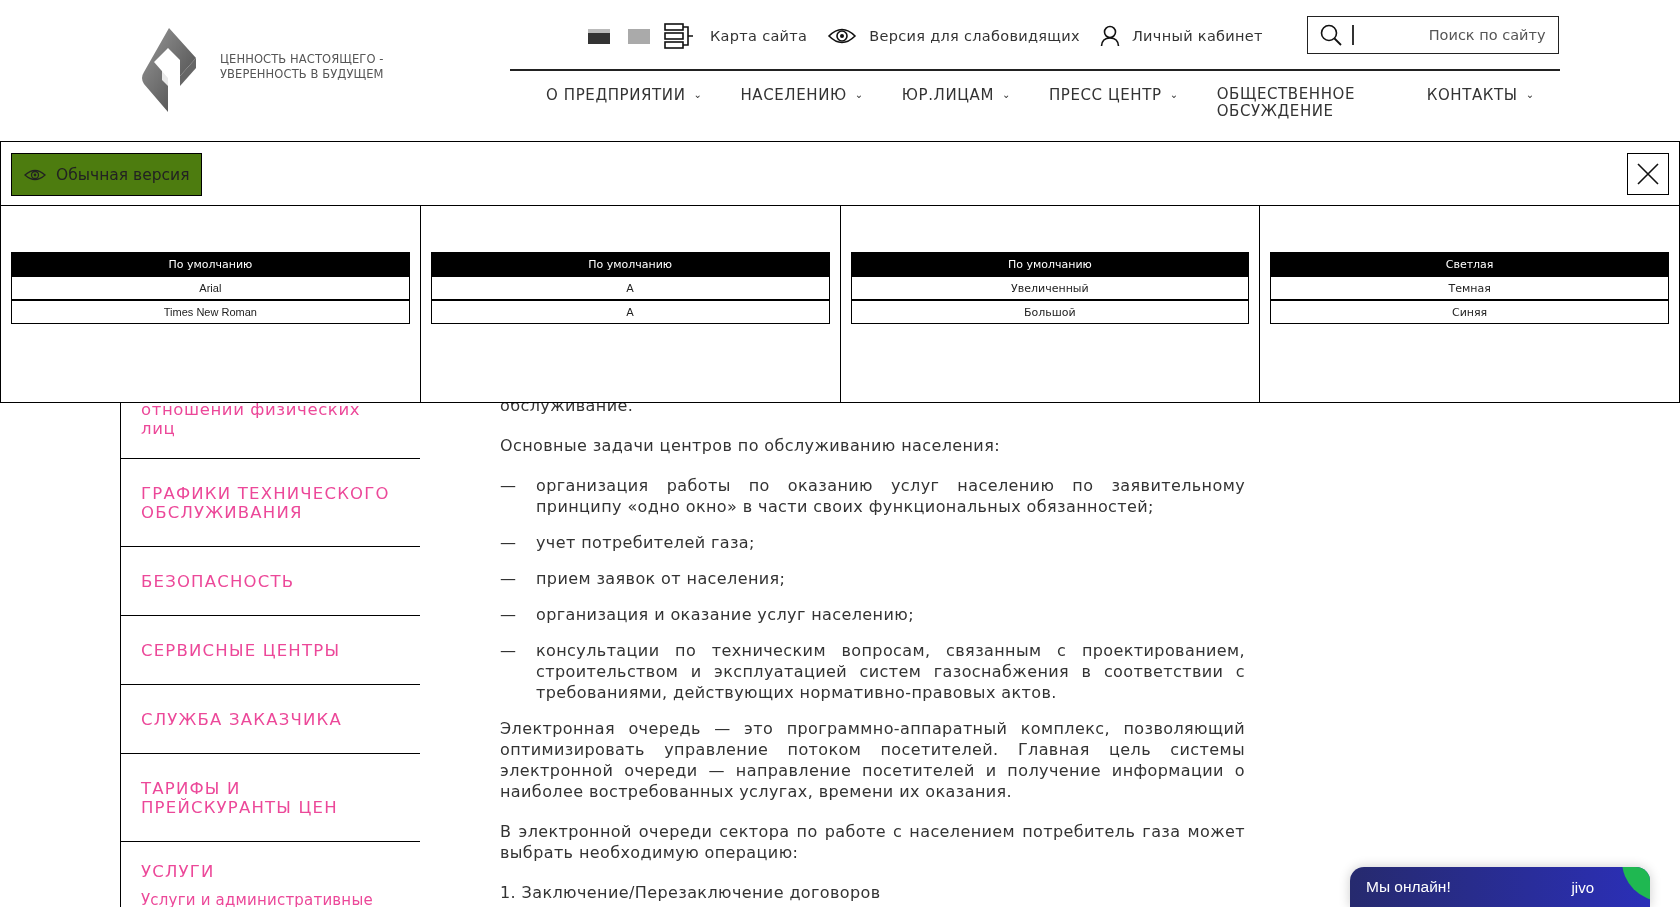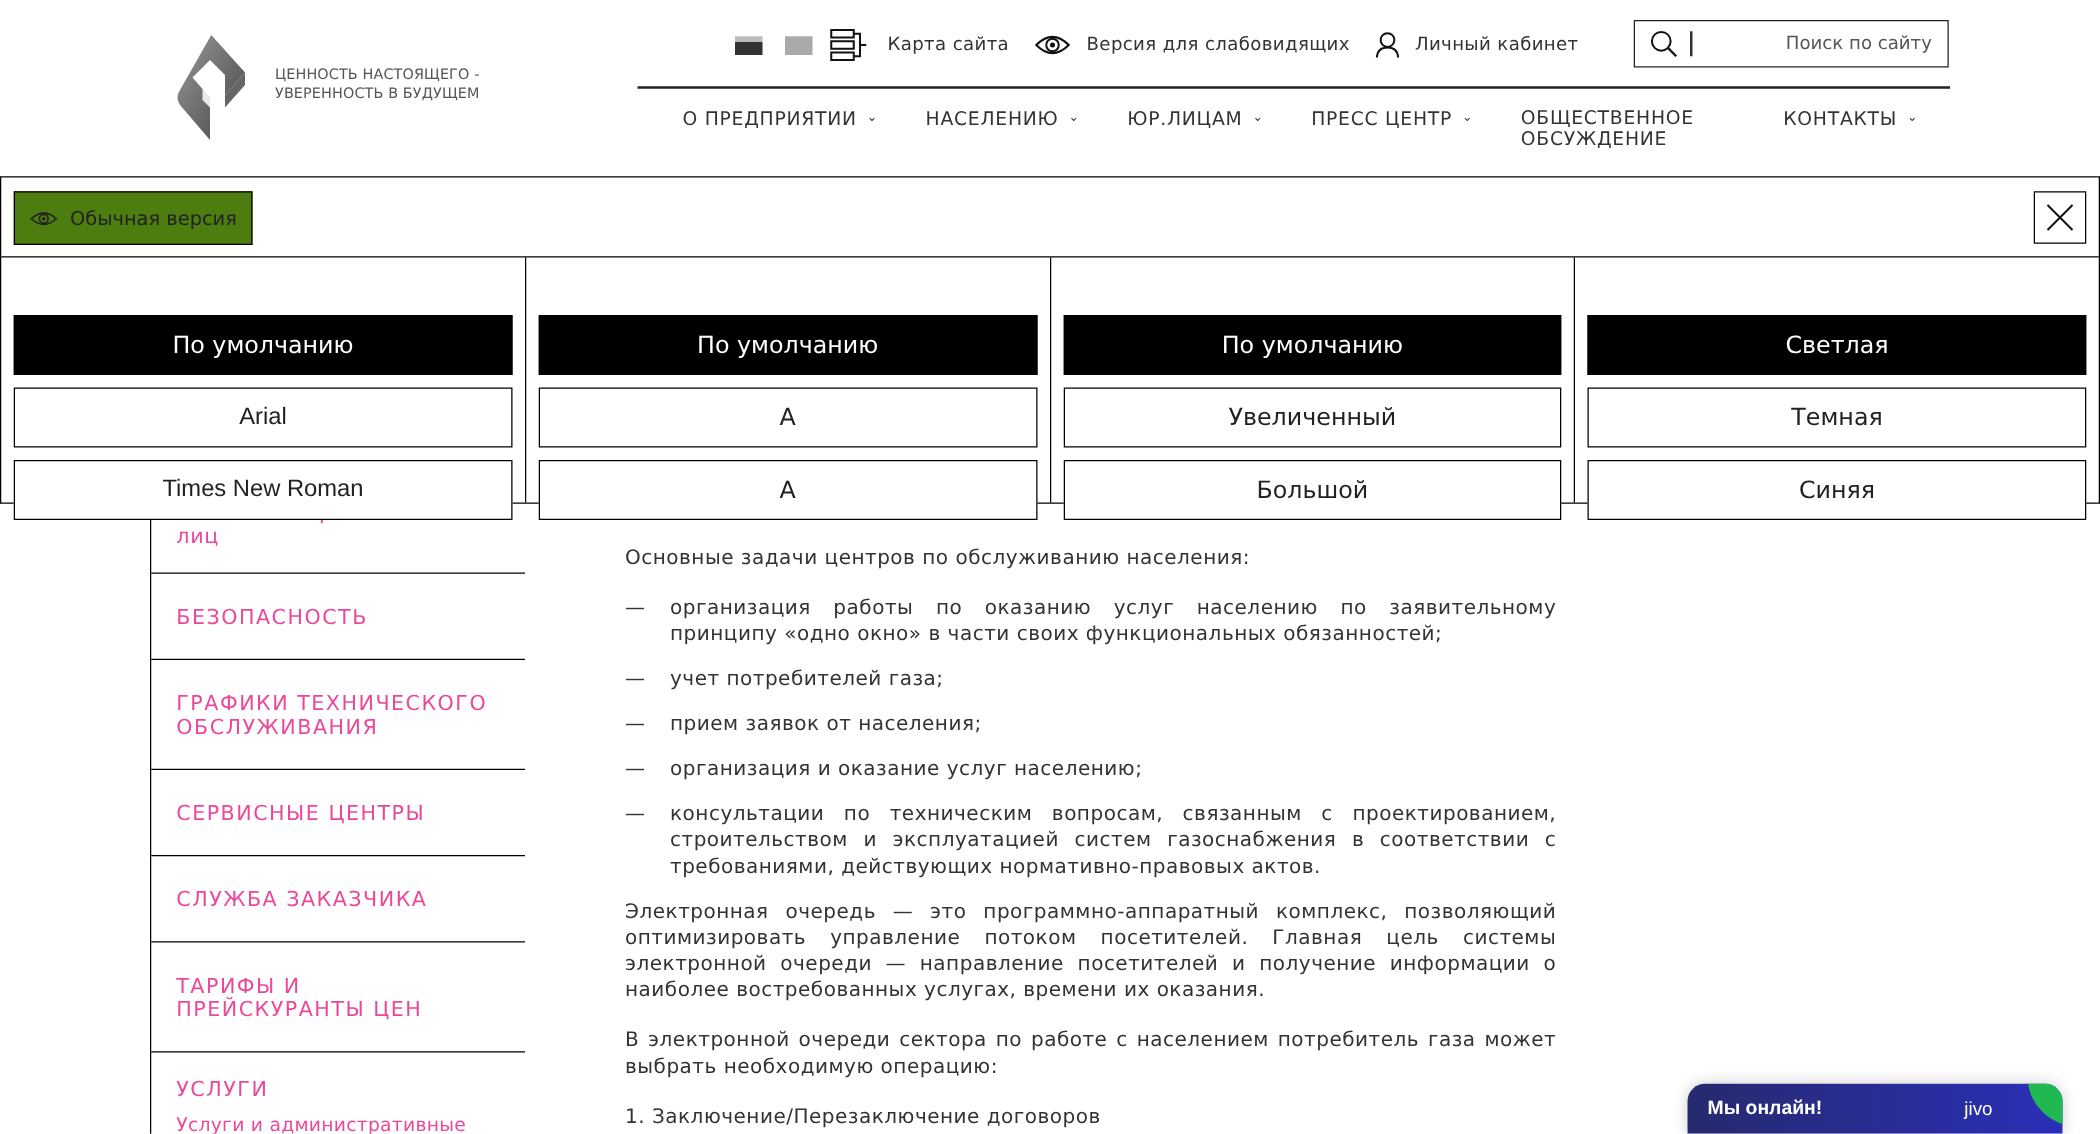--- a/index.html
+++ b/index.html
@@ -46,7 +46,7 @@
   .a11y-cols { display: flex; height: 196px; }
   .a11y-col { flex: 1; border-right: 1.5px solid #000; padding: 46px 10px 0 10px; }
   .a11y-col:last-child { border-right: none; }
-  .opt { height: 48px; border: 1.5px solid #000; display: flex; align-items: center; justify-content: center; font-size: 19px; color: #222; margin-bottom: 10px; cursor: pointer; background: #fff; }
+  .opt { height: 24px; border: 1.5px solid #000; display: flex; align-items: center; justify-content: center; font-size: 11px; color: #222; cursor: pointer; background: #fff; }
   .opt.active { background: #000; color: #fff; }
   .opt.f-arial { font-family: "Liberation Sans", sans-serif; }
   .opt.f-times { font-family: Liberation Sans, sans-serif; }

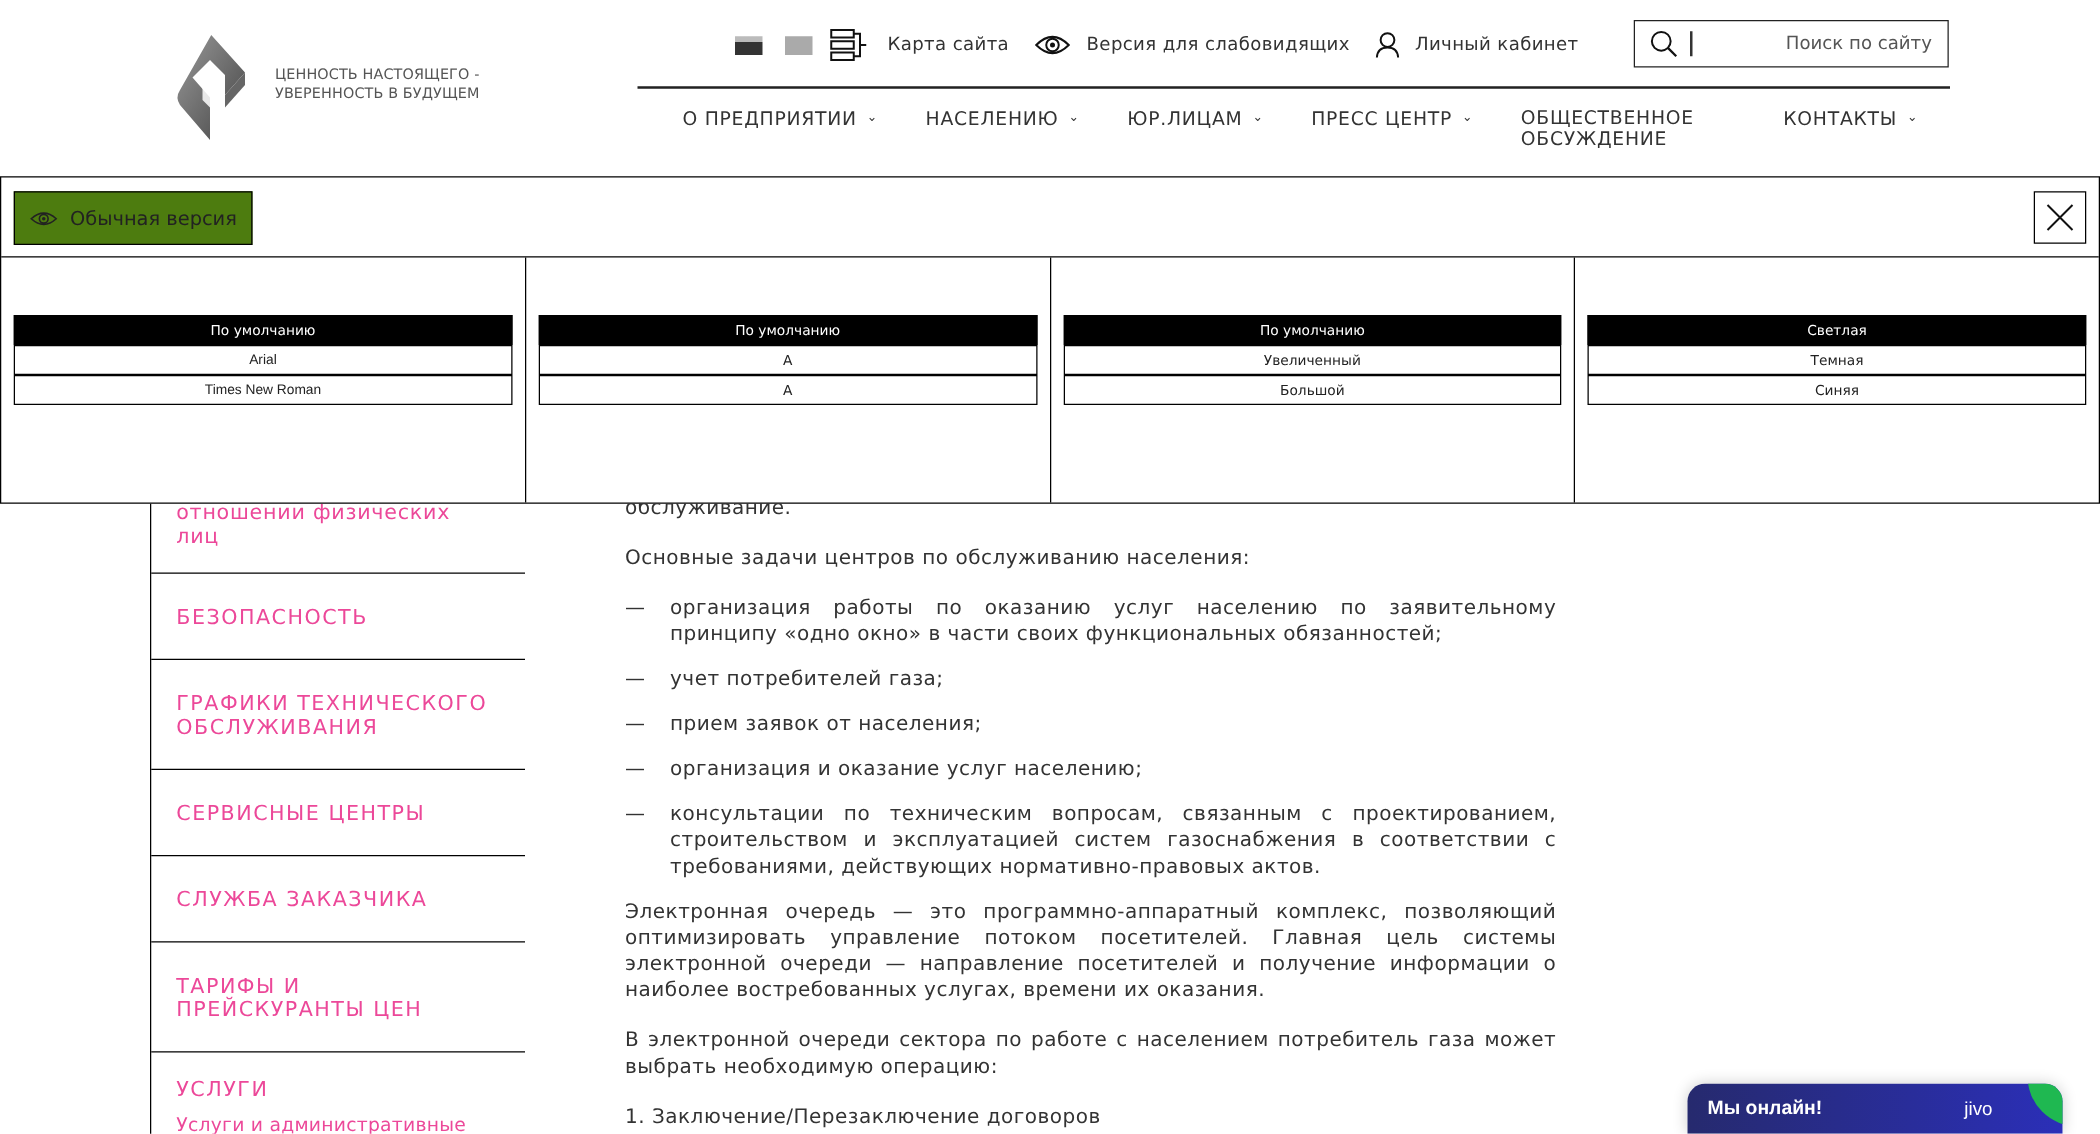--- a/index.html
+++ b/index.html
@@ -205,12 +205,12 @@
     <span>РПУП «Гомельоблгаз» в</span>
     <span>отношении физических лиц</span>
   </div>
-  <div class="side-item h70">
-    <span>БЕЗОПАСНОСТЬ</span>
-  </div>
   <div class="side-item h88">
     <span>ГРАФИКИ ТЕХНИЧЕСКОГО</span>
     <span>ОБСЛУЖИВАНИЯ</span>
+  </div>
+  <div class="side-item h70">
+    <span>БЕЗОПАСНОСТЬ</span>
   </div>
   <div class="side-item h70">
     <span>СЕРВИСНЫЕ ЦЕНТРЫ</span>

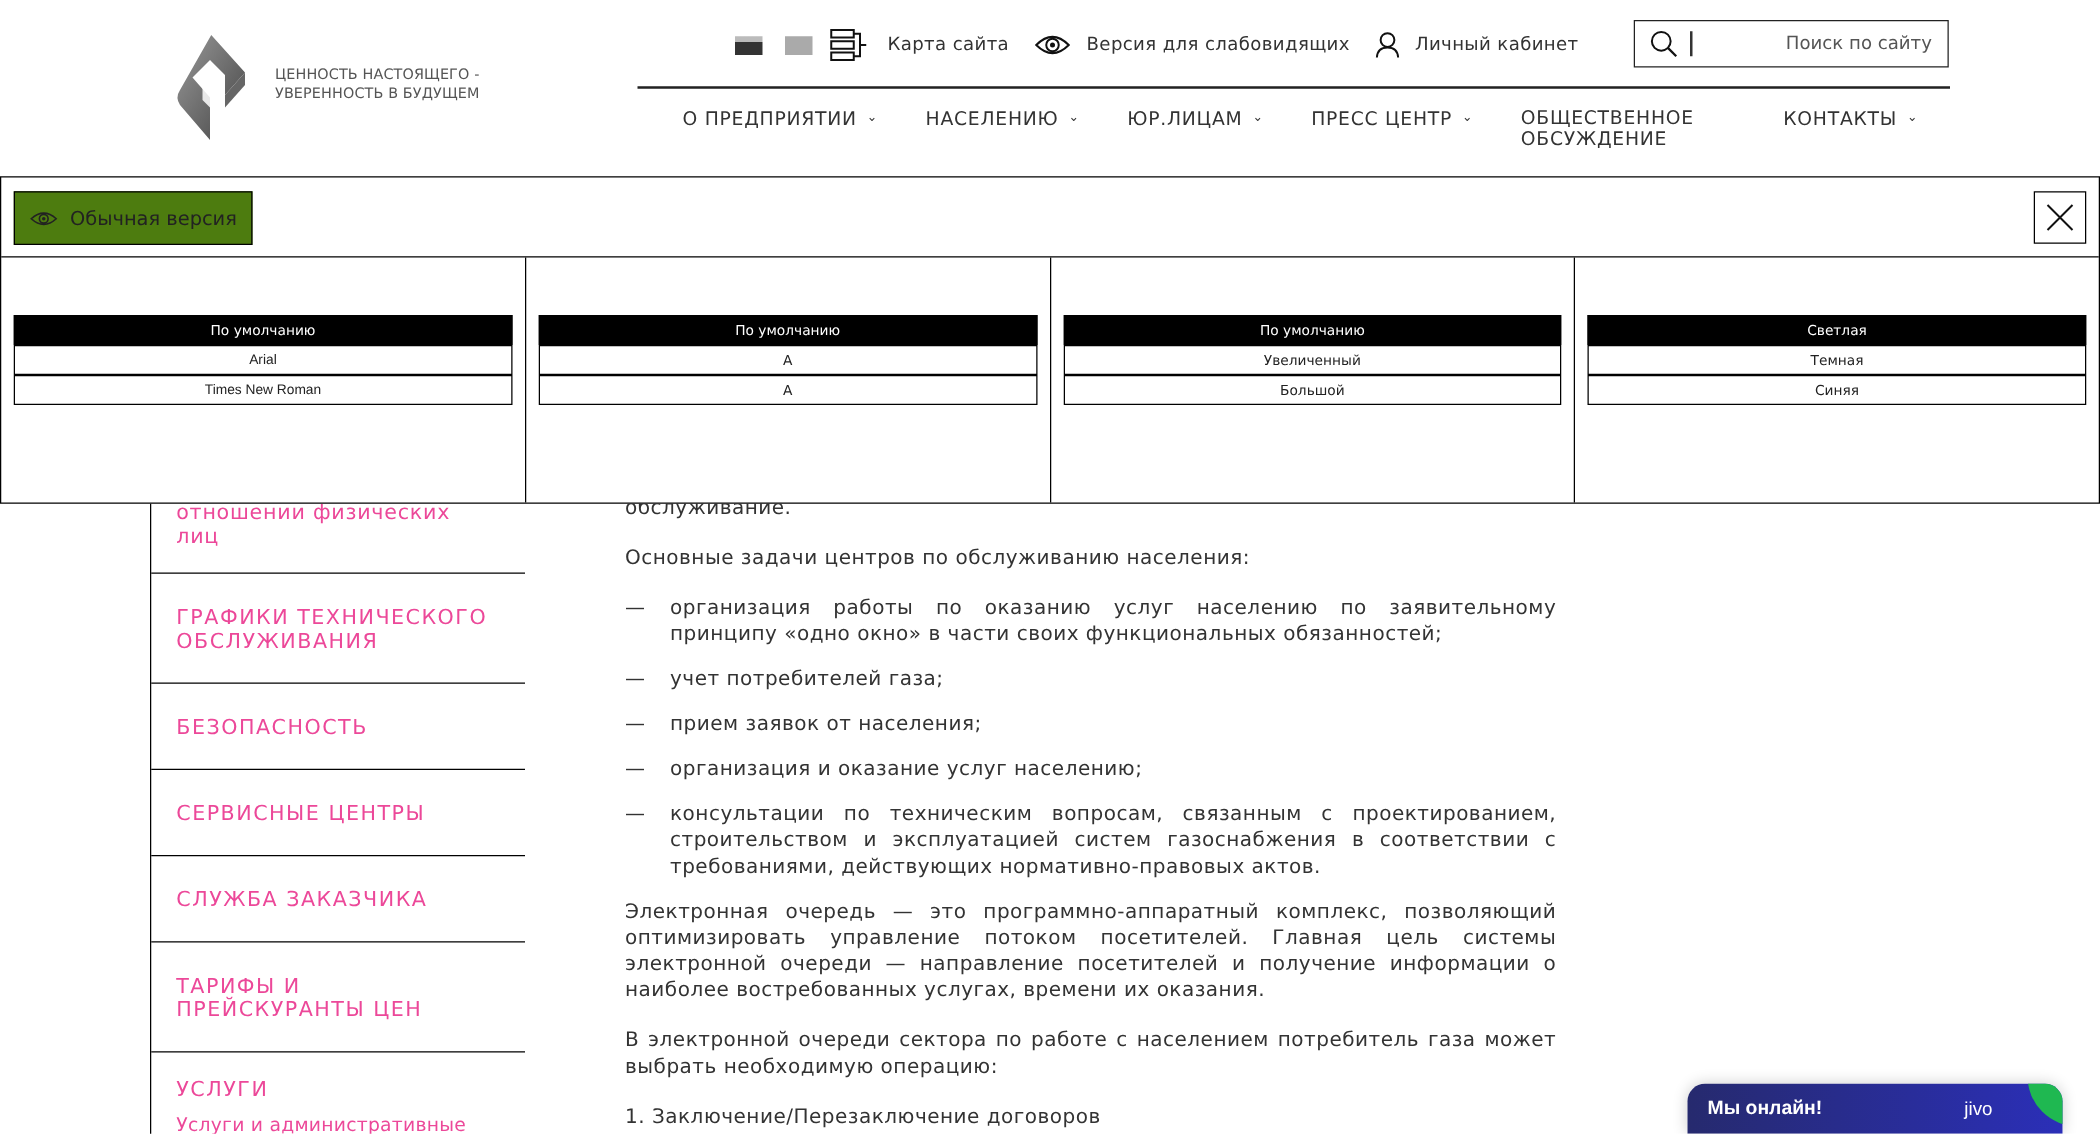--- a/index.html
+++ b/index.html
@@ -71,7 +71,7 @@
 
   
   .chat { position: absolute; left: 1350px; top: 867px; width: 300px; height: 40px; border-radius: 14px 14px 0 0; background: linear-gradient(90deg, #262a6e 0%, #2b2fb8 100%); display: flex; align-items: center; padding: 0 16px; box-shadow: 0 0 12px rgba(0,0,0,0.2); overflow: hidden; cursor: pointer; }
-  .chat-label { color: #fff; font-family: "Liberation Sans", sans-serif; font-size: 15.5px; font-weight: bold; flex: 1; }
+  .chat-label { color: #fff; font-family: "Liberation Sans", sans-serif; font-size: 15.5px; font-weight: normal; flex: 1; }
   .chat-logo { color: #fff; font-family: "Liberation Sans", sans-serif; font-size: 15px; margin-right: 40px; }
   .chat-leaf { position: absolute; right: -12px; top: -10px; width: 40px; height: 44px; background: #1fb851; border-radius: 0 40px 0 40px; }
 </style>

